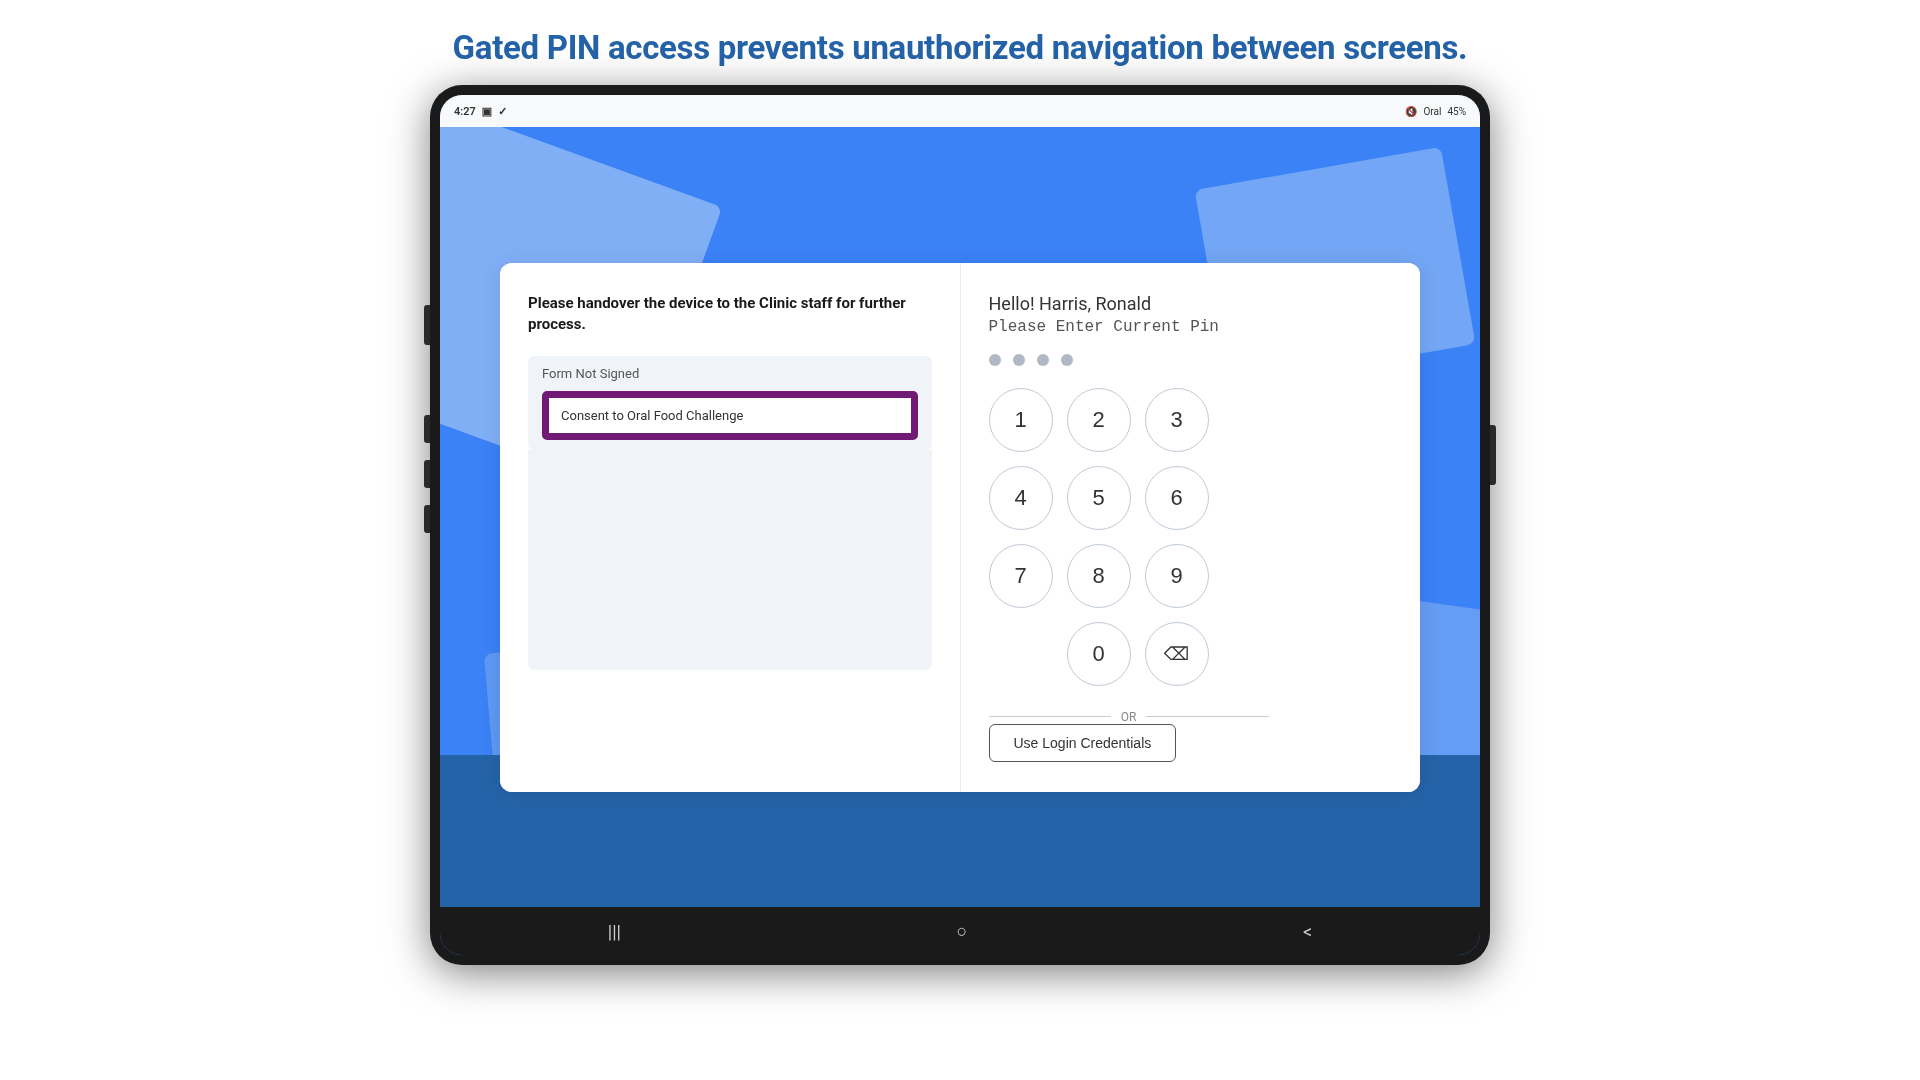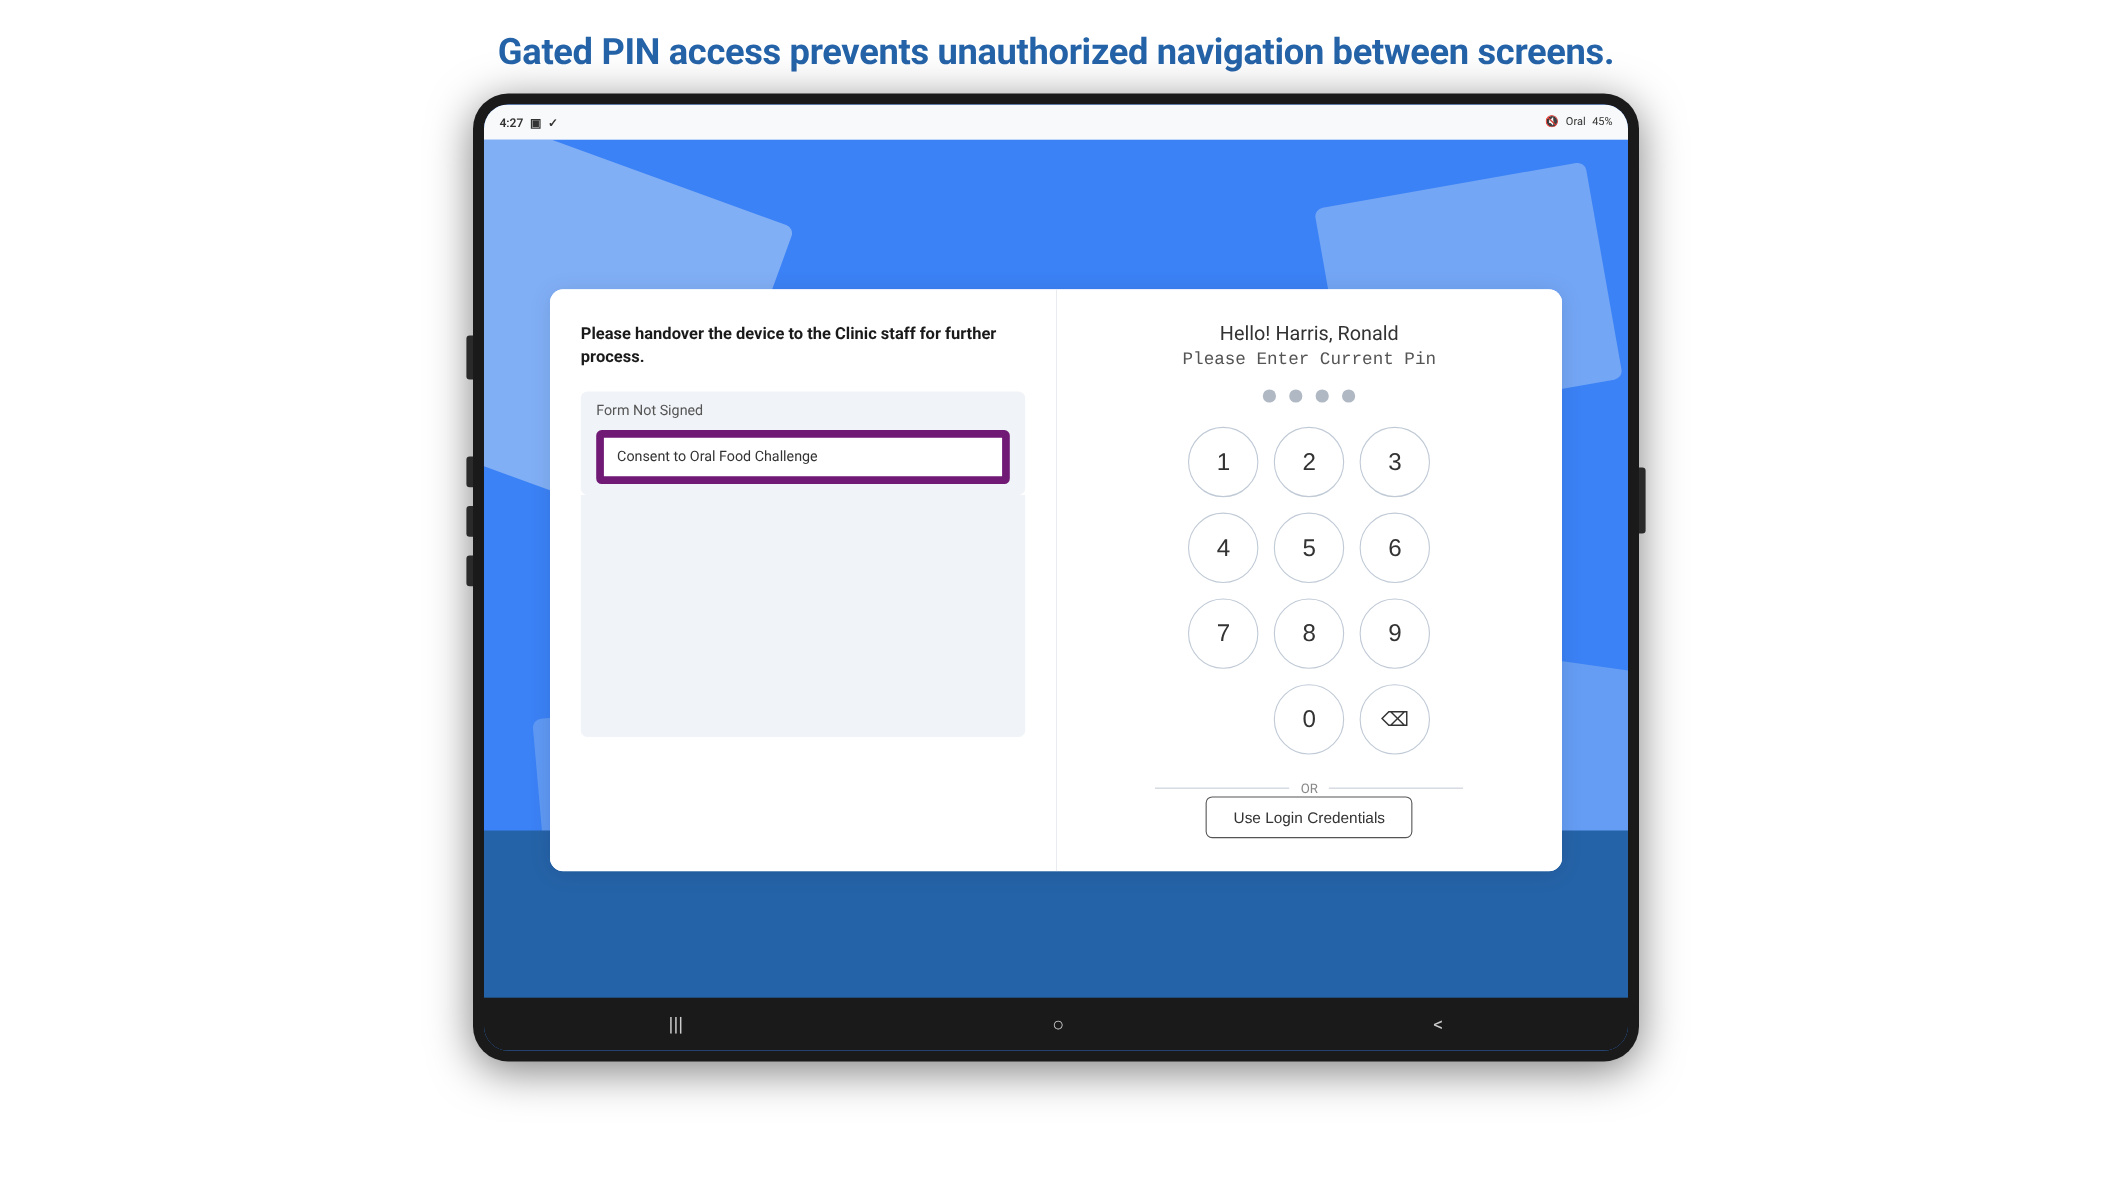--- a/index.html
+++ b/index.html
@@ -275,7 +275,7 @@
       padding: 30px 28px;
       display: flex;
       flex-direction: column;
-      align-items: center;
+      align-items: flex-start;
       background: white;
     }
 

